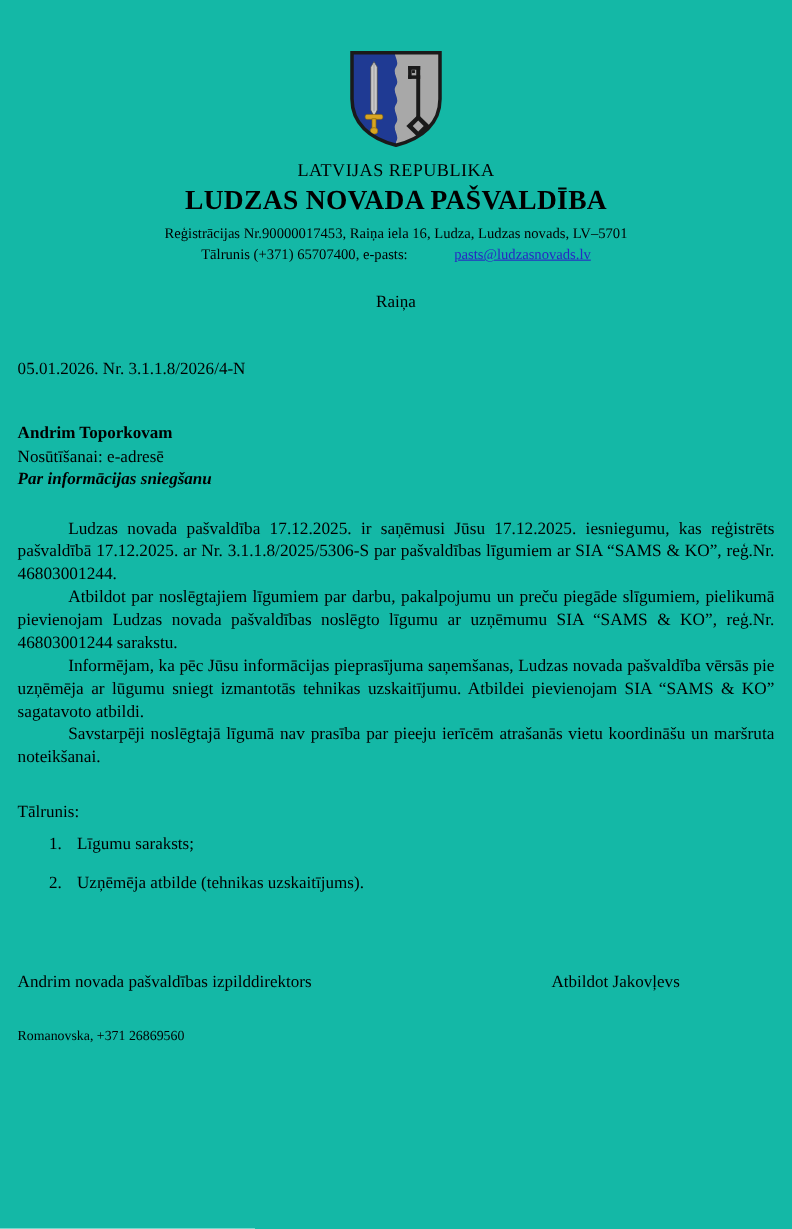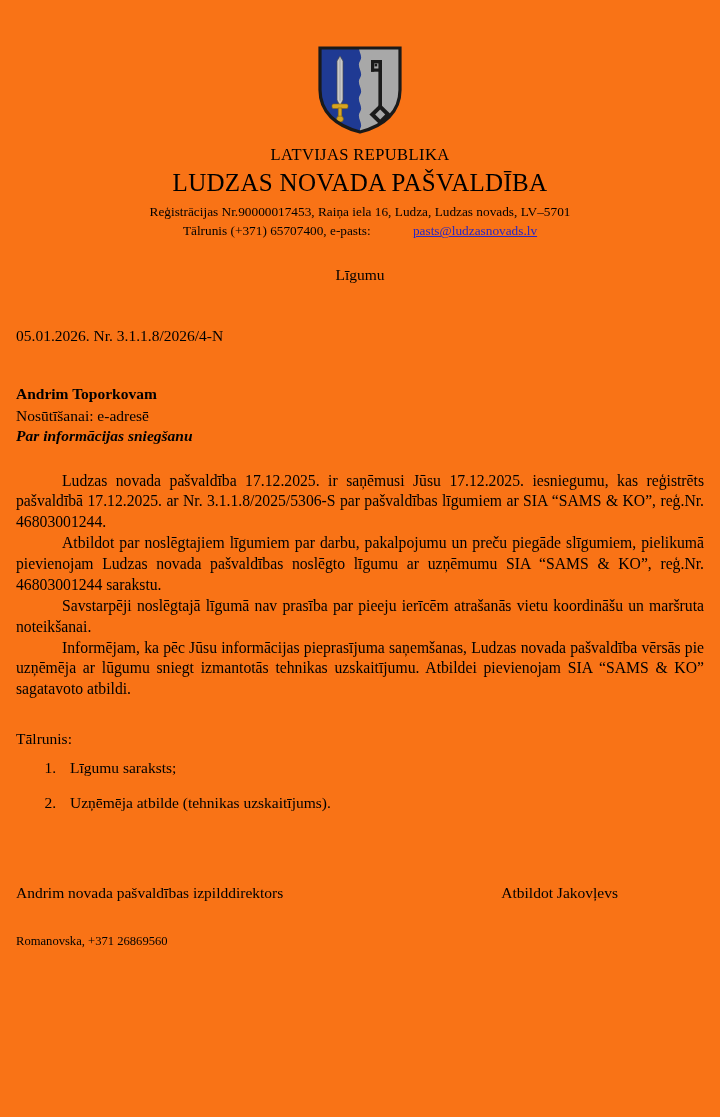--- a/index.html
+++ b/index.html
@@ -23,7 +23,7 @@
     box-sizing: border-box;
     padding: 0 16px;
     position: relative;
-    background: #f97316;
+    background: #14b8a6;
   }
 
   

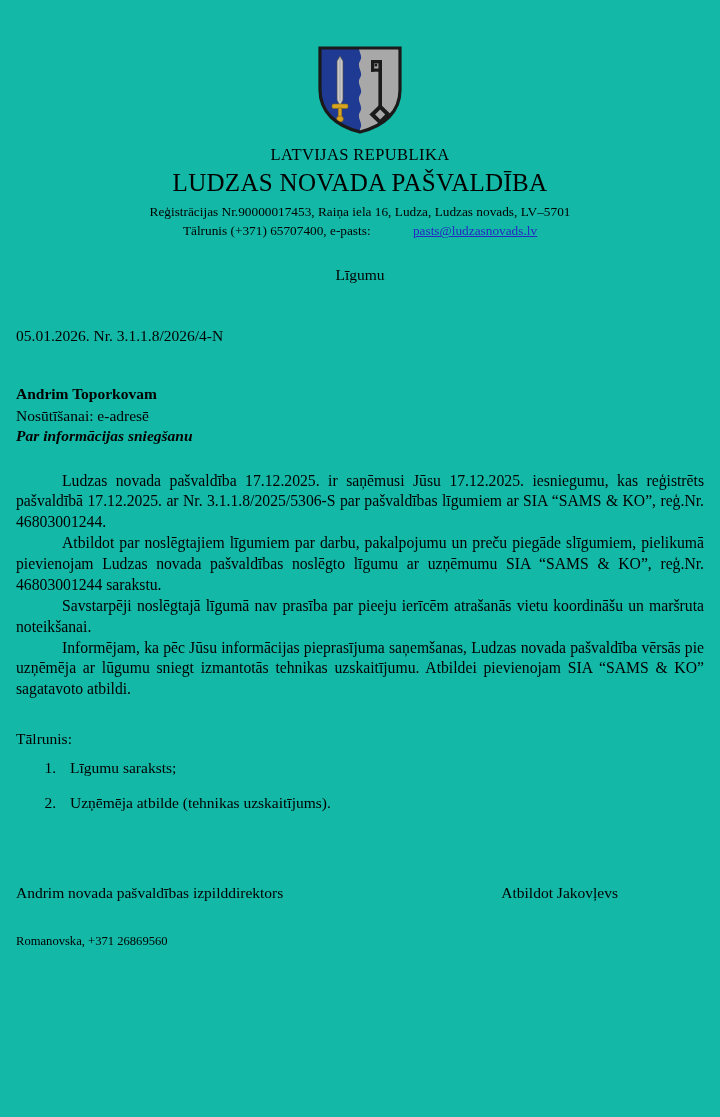--- a/index.html
+++ b/index.html
@@ -47,7 +47,7 @@
   }
   .org-name {
     font-size: 25px;
-    font-weight: normal;
+    font-weight: bold;
     letter-spacing: 0.3px;
     line-height: 1.25;
     margin-top: 2px;

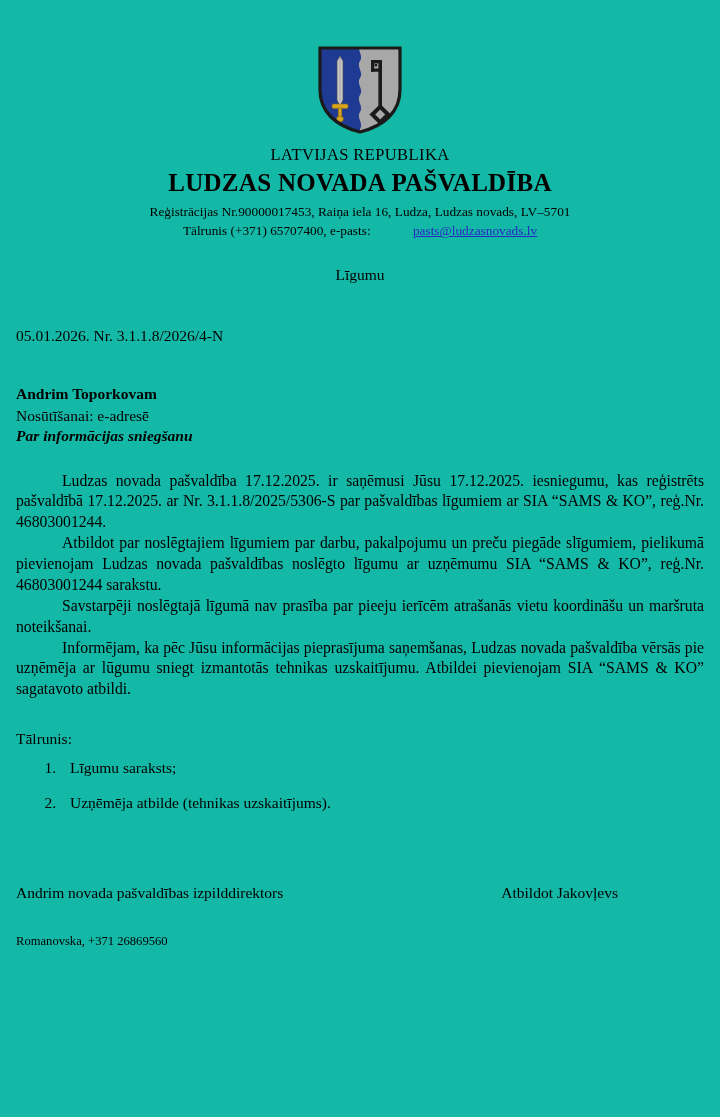--- a/index.html
+++ b/index.html
@@ -219,7 +219,7 @@
     </div>
   </div>
 
-  <div class="place-line">Līgumu</div>
+  <div class="place-line">Raiņa</div>
 
   <div class="date-line">05.01.2026. Nr. 3.1.1.8/2026/4-N</div>
 

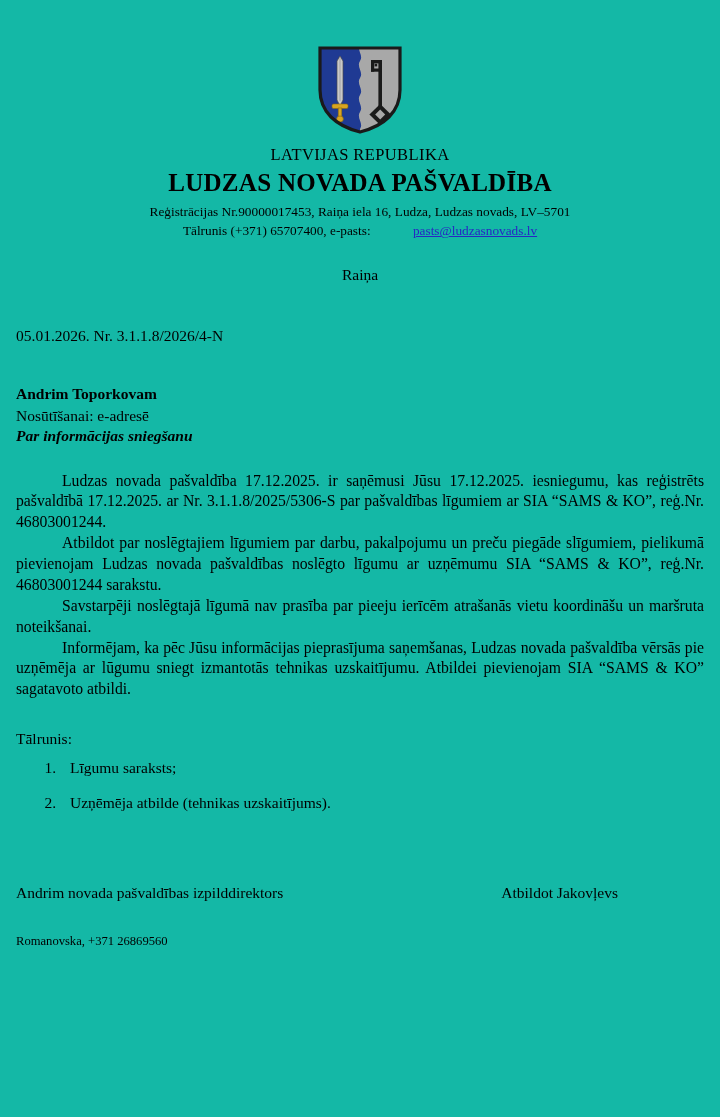--- a/index.html
+++ b/index.html
@@ -233,8 +233,8 @@
   <div class="body-block">
     <p>Ludzas novada pašvaldība 17.12.2025. ir saņēmusi Jūsu 17.12.2025. iesniegumu, kas reģistrēts pašvaldībā 17.12.2025. ar Nr. 3.1.1.8/2025/5306-S par pašvaldības līgumiem ar SIA “SAMS &amp; KO”, reģ.Nr. 46803001244.</p>
     <p>Atbildot par noslēgtajiem līgumiem par darbu, pakalpojumu un preču piegāde slīgumiem, pielikumā pievienojam Ludzas novada pašvaldības noslēgto līgumu ar uzņēmumu SIA “SAMS &amp; KO”, reģ.Nr. 46803001244 sarakstu.</p>
+    <p>Informējam, ka pēc Jūsu informācijas pieprasījuma saņemšanas, Ludzas novada pašvaldība vērsās pie uzņēmēja ar lūgumu sniegt izmantotās tehnikas uzskaitījumu. Atbildei pievienojam SIA “SAMS &amp; KO” sagatavoto atbildi.</p>
     <p>Savstarpēji noslēgtajā līgumā nav prasība par pieeju ierīcēm atrašanās vietu koordināšu un maršruta noteikšanai.</p>
-    <p>Informējam, ka pēc Jūsu informācijas pieprasījuma saņemšanas, Ludzas novada pašvaldība vērsās pie uzņēmēja ar lūgumu sniegt izmantotās tehnikas uzskaitījumu. Atbildei pievienojam SIA “SAMS &amp; KO” sagatavoto atbildi.</p>
   </div>
 
   <div class="attach-title">Tālrunis:</div>

